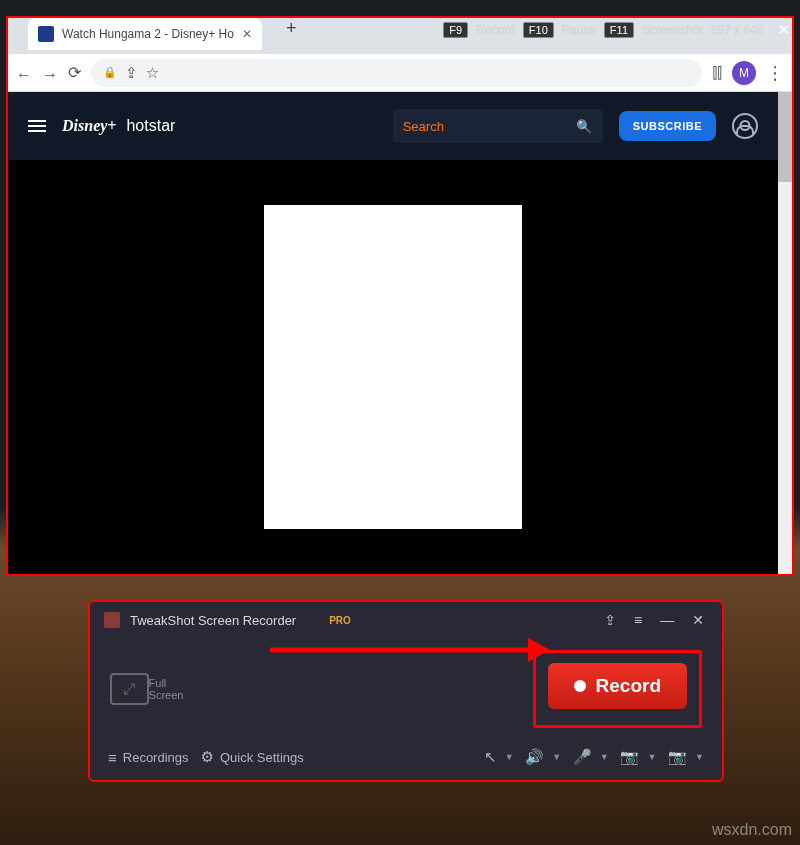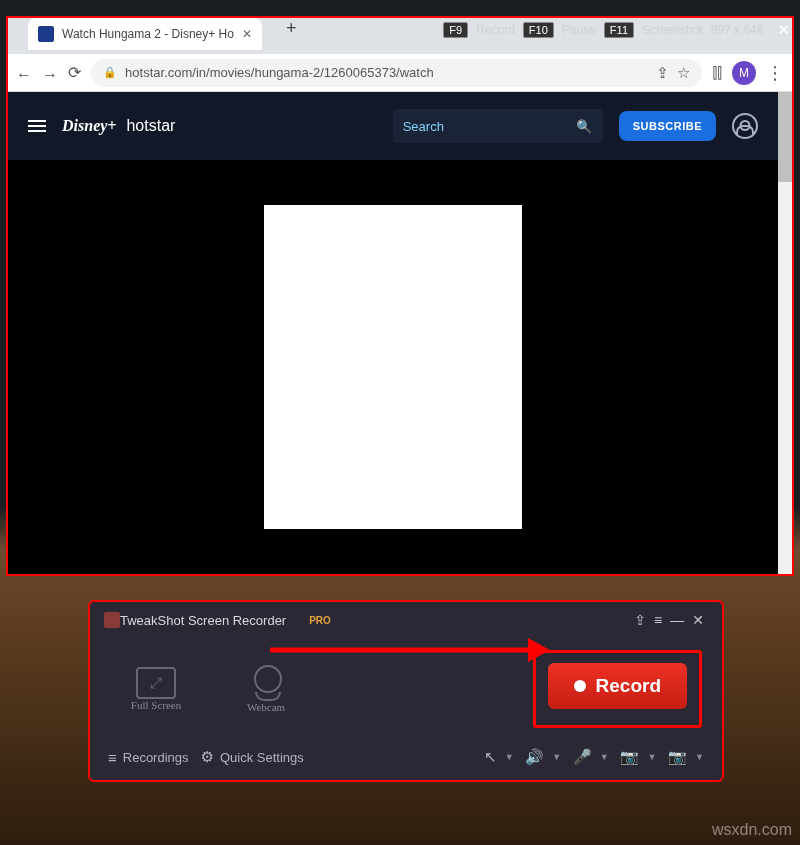--- a/index.html
+++ b/index.html
@@ -113,7 +113,6 @@
     <button class="nav-btn">⟳</button>
     <div class="url-bar">
       <span class="lock">🔒</span>
-      <span class="url-text">hotstar.com/in/movies/hungama-2/1260065373/watch</span>
       <span class="icon-btn">⇪</span>
       <span class="icon-btn">☆</span>
     </div>

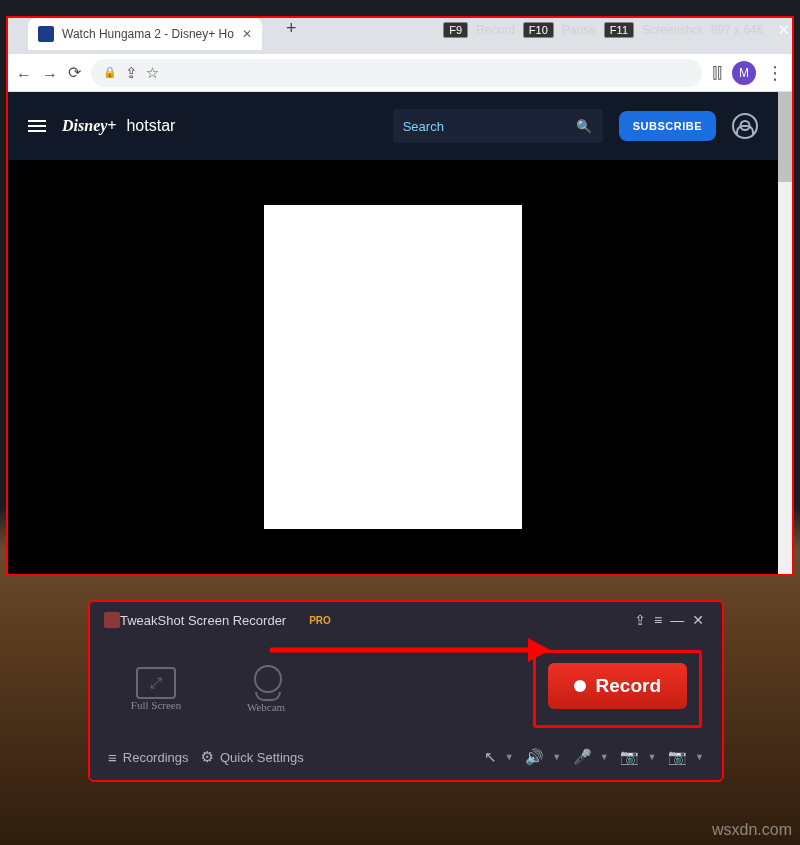--- a/index.html
+++ b/index.html
@@ -40,7 +40,7 @@
   .logo .disneyplus { font-family: serif; font-style: italic; }
   .logo .hotstar { font-weight: 400; margin-left: 10px; }
   .spacer { flex: 1; }
-  .search-box { display: flex; align-items: center; background: #1a2436; border-radius: 4px; height: 34px; width: 210px; padding: 0 10px; gap: 20px; color: #7dd3fc; font-size: 13px; }
+  .search-box { display: flex; align-items: center; background: #1a2436; border-radius: 4px; height: 34px; width: 210px; padding: 0 10px; gap: 20px; color: #f97316; font-size: 13px; }
   .search-ico { font-size: 13px; }
   .subscribe { background: #1b6ee0; color: #fff; border: none; border-radius: 8px; height: 30px; padding: 0 14px; font-size: 11px; font-weight: 700; letter-spacing: .5px; cursor: pointer; }
   .user-ico { width: 26px; height: 26px; border: 2px solid #aab2c1; border-radius: 50%; position: relative; cursor: pointer; }

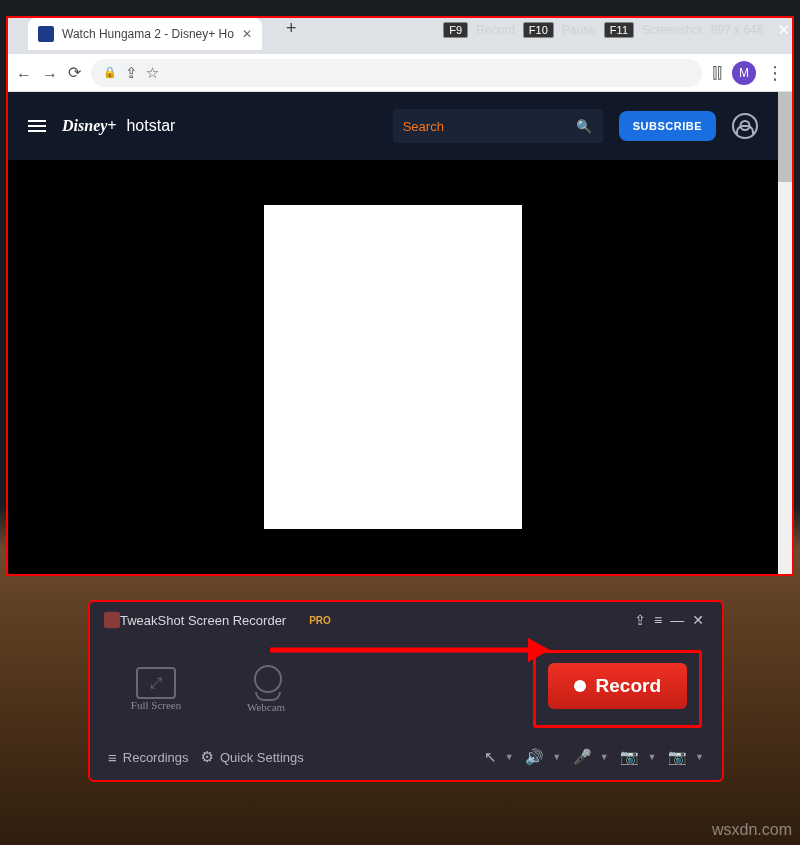--- a/index.html
+++ b/index.html
@@ -53,7 +53,7 @@
 
   
   .recorder { position: absolute; left: 88px; top: 600px; width: 636px; background: #2a2834; border-radius: 6px; border: 2px solid red; padding: 0; z-index: 25; color: #d9d7e0; }
-  .rec-title { display: flex; align-items: center; padding: 10px 14px; font-size: 13px; }
+  .rec-title { display: flex; align-items: center; padding: 10px 14px; gap: 10px; font-size: 13px; }
   .rec-title-icon { width: 16px; height: 16px; background: #8b3a3a; border-radius: 2px; }
   .pro { color: #e3a23a; font-weight: 700; font-size: 10px; margin-left: 23px; }
   .rec-title .spacer { flex: 1; }

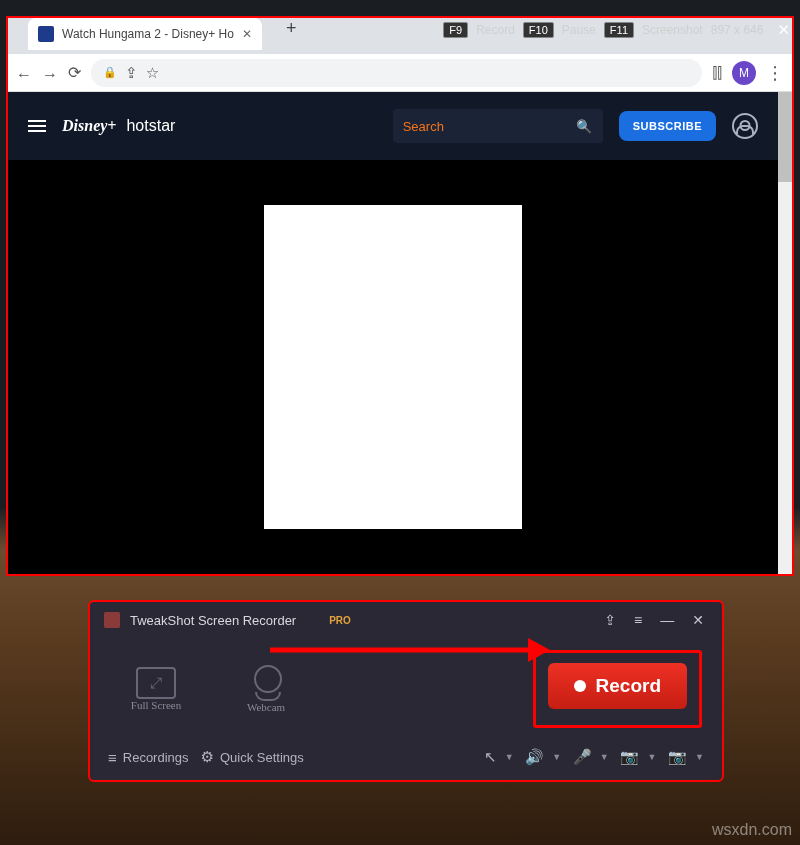--- a/index.html
+++ b/index.html
@@ -59,7 +59,7 @@
   .rec-title .spacer { flex: 1; }
   .window-btn { color: #c7c4d1; font-size: 14px; cursor: pointer; padding: 0 4px; }
   .rec-body { display: flex; align-items: center; padding: 12px 20px 10px; gap: 18px; position: relative; }
-  .mode { display: flex; flex-direction: column; align-items: center; width: 92px; cursor: pointer; font-family: Liberation Serif, serif; }
+  .mode { display: flex; flex-direction: row; align-items: center; width: 92px; cursor: pointer; }
   .mode-icon { width: 40px; height: 32px; border: 2px solid #696678; border-radius: 4px; position: relative; }
   .mode.fullscreen .mode-icon::before { content:'⤢'; position:absolute; inset:0; color:#696678; font-size:15px; display:flex; align-items:center; justify-content:center; }
   .mode.region .mode-icon { border-style: dashed; }

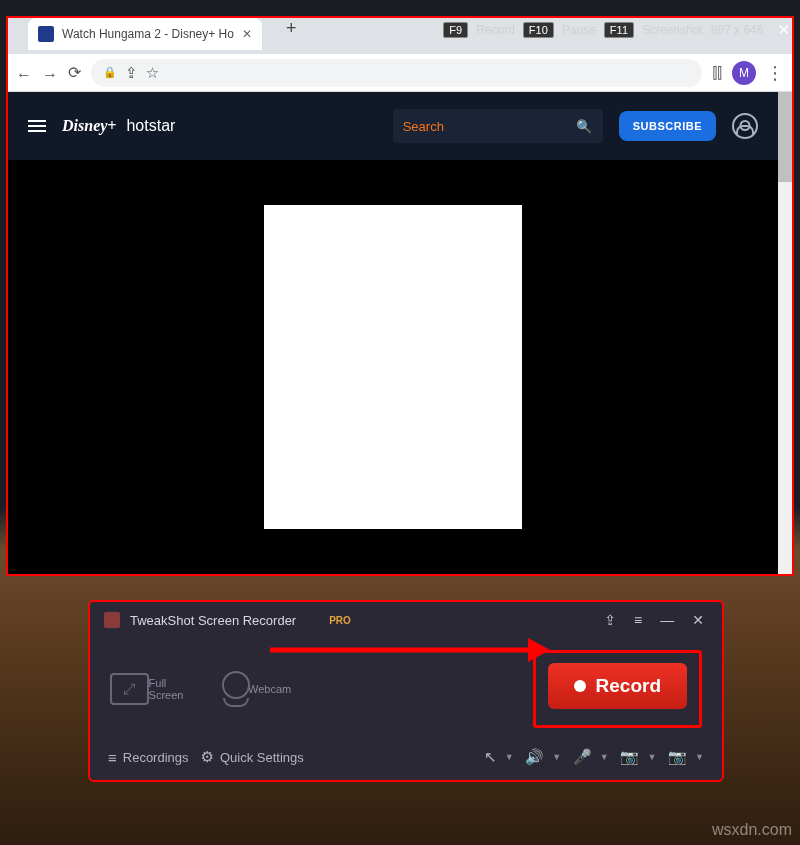--- a/index.html
+++ b/index.html
@@ -170,10 +170,6 @@
       <div class="mode-icon"></div>
       <span class="mode-label">Full Screen</span>
     </div>
-    <div class="mode webcam">
-      <div class="mode-icon"></div>
-      <span class="mode-label">Webcam</span>
-    </div>
     <div class="record-wrap">
       <button class="record-btn">
         <span class="rec-dot"></span>

